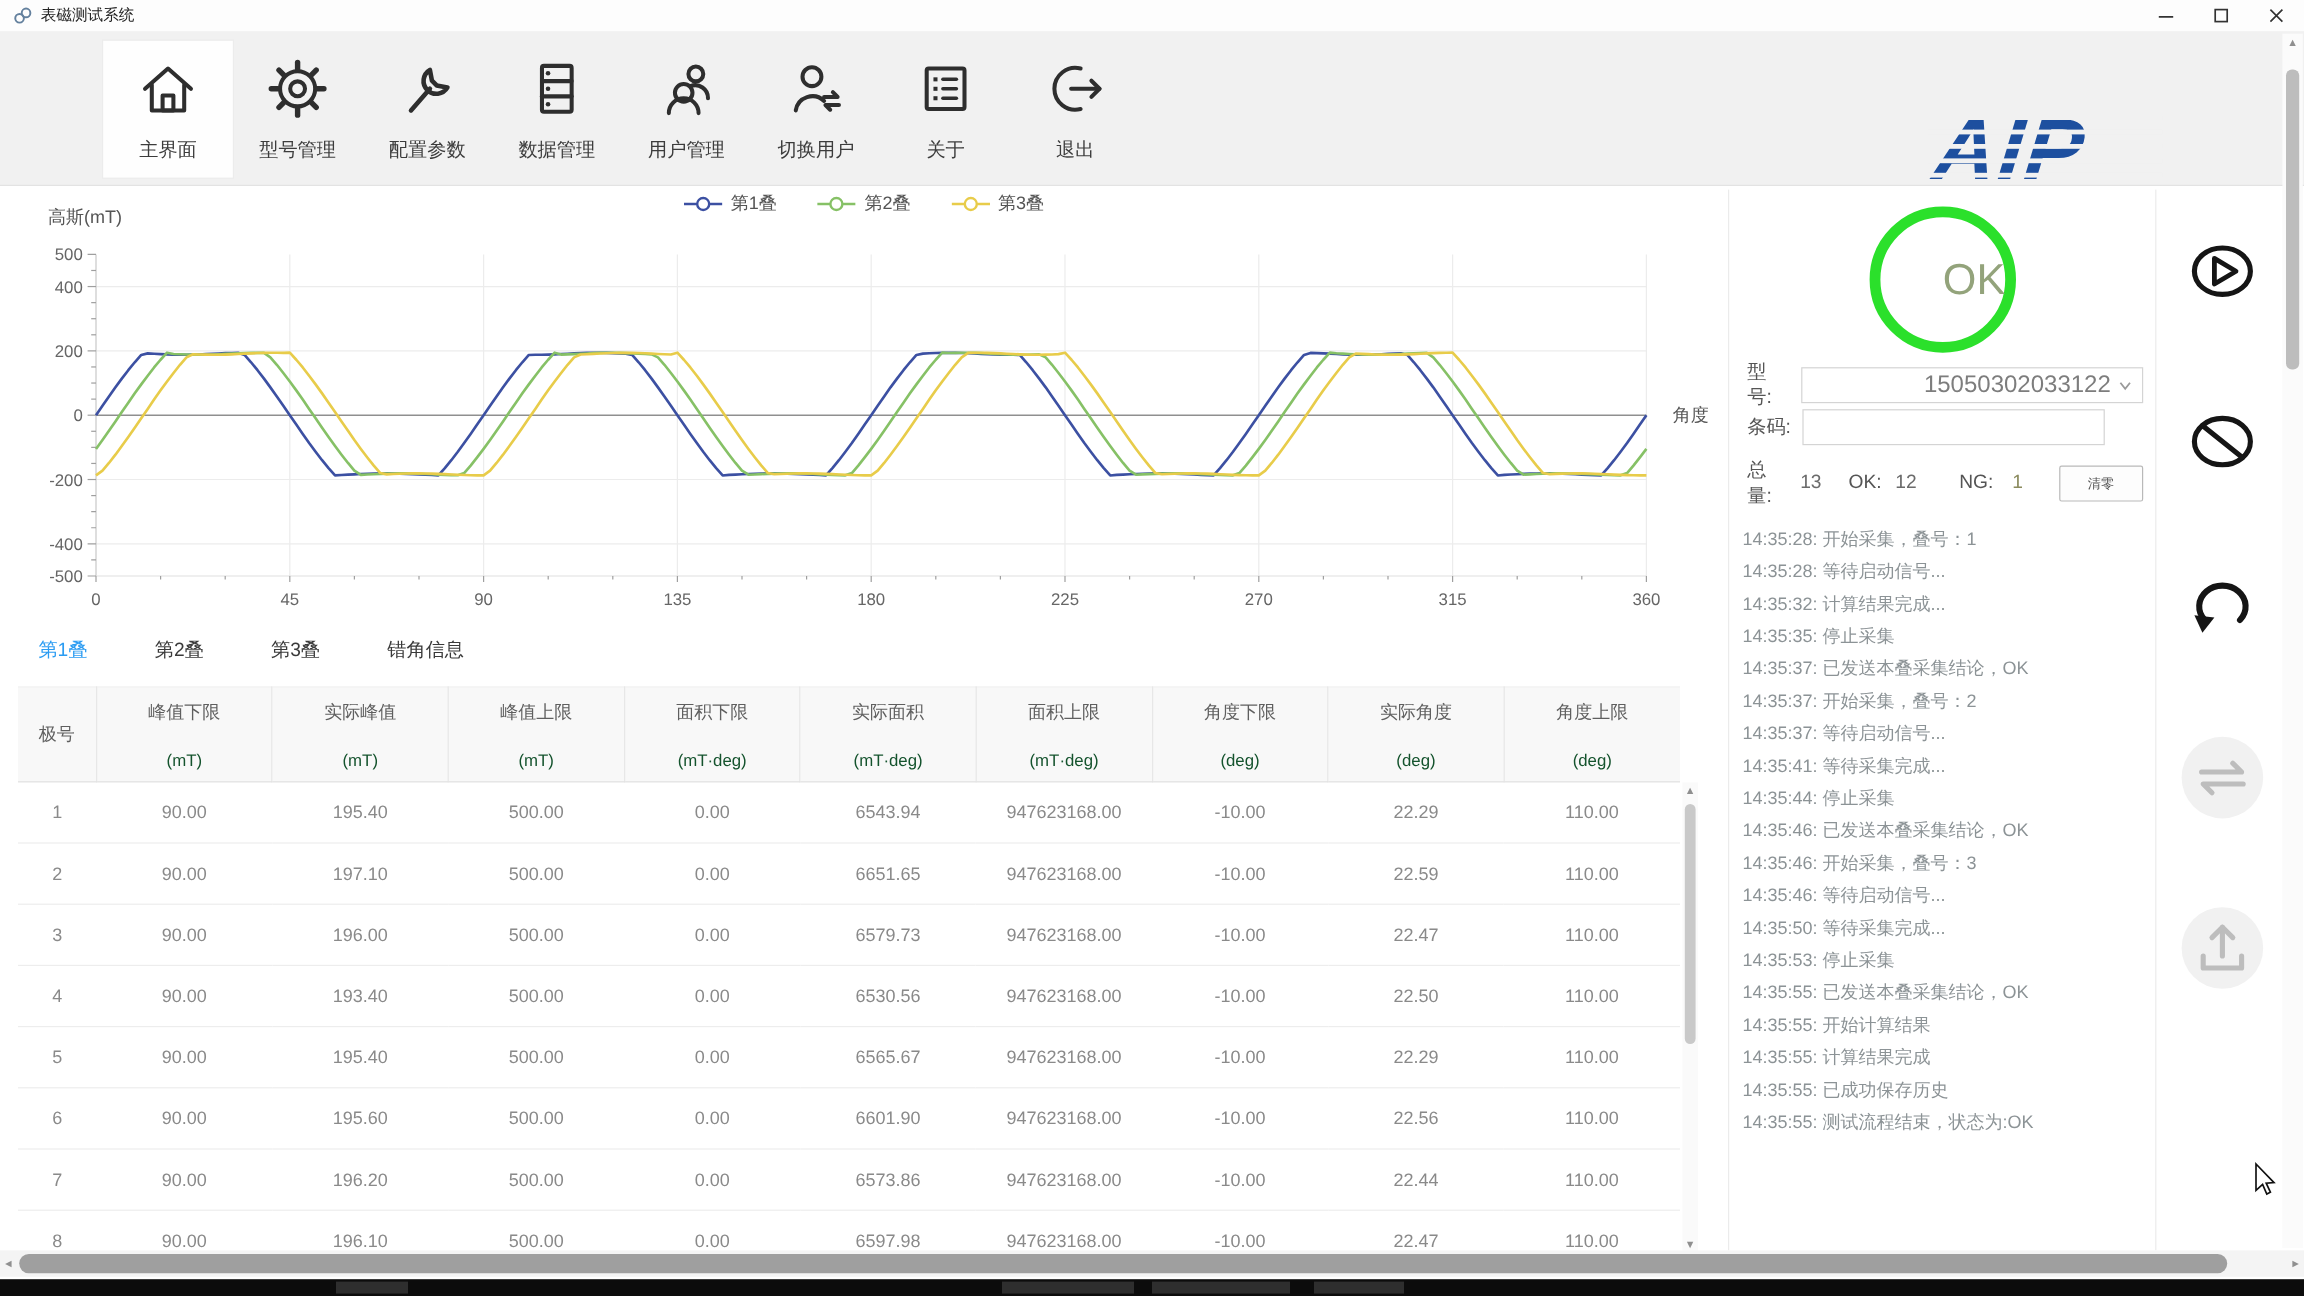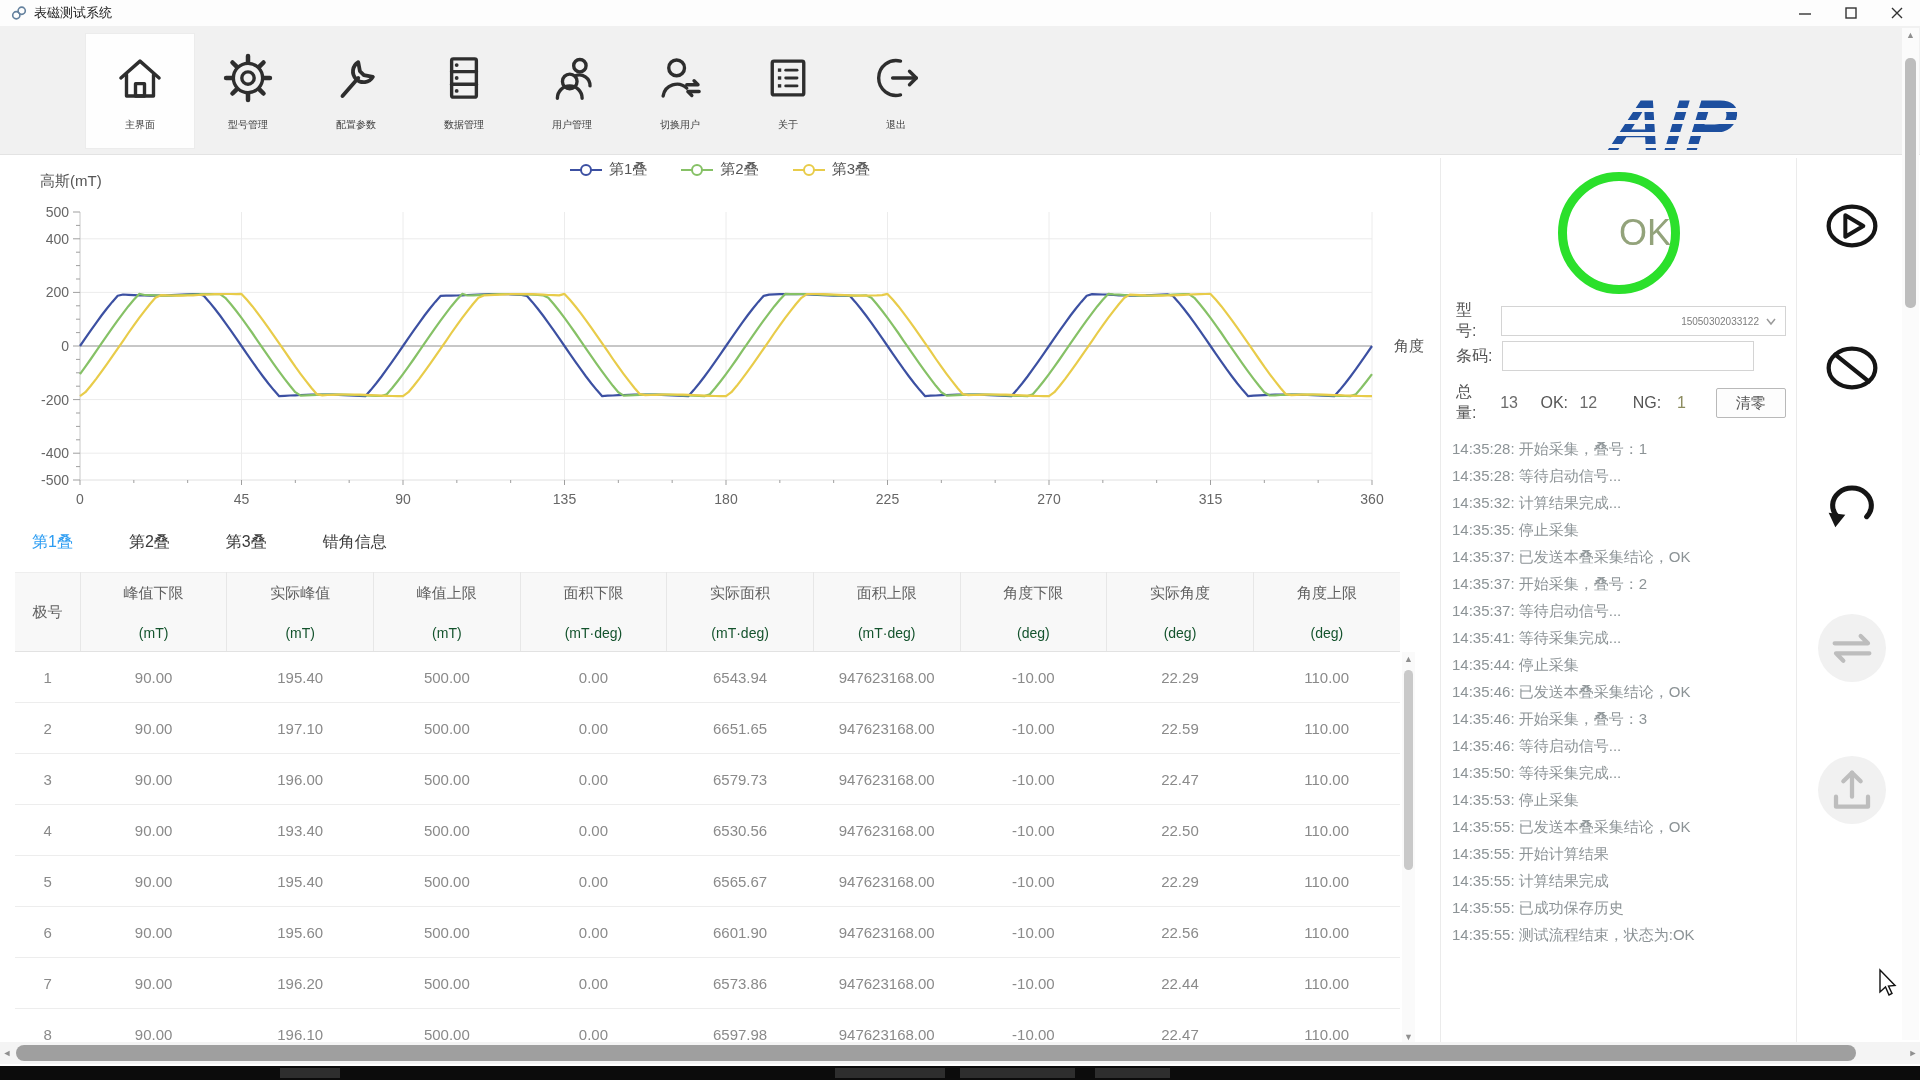--- a/index.html
+++ b/index.html
@@ -17,7 +17,7 @@
   .tb-item{width:108px;height:114px;display:flex;flex-direction:column;align-items:center;justify-content:center;color:#2e2e2e;cursor:pointer;}
   .tb-item.active{background:#fefefe;box-shadow:0 0 0 1px #ececec;}
   .tb-item svg{width:54px;height:54px;}
-  .tb-item .tb-label{margin-top:9px;font-size:10px;color:#3c3c3c;}
+  .tb-item .tb-label{margin-top:9px;font-size:16px;color:#3c3c3c;}
   .logo{position:absolute;left:1612px;top:62px;width:182px;height:74px;}
   .logo .logo-text{font-size:72px;font-weight:900;font-style:italic;color:#1d4f9f;letter-spacing:2px;line-height:74px;transform:skewX(-6deg);}
   .logo .stripe{position:absolute;left:-6px;width:196px;height:4px;background:#f1f1f1;}

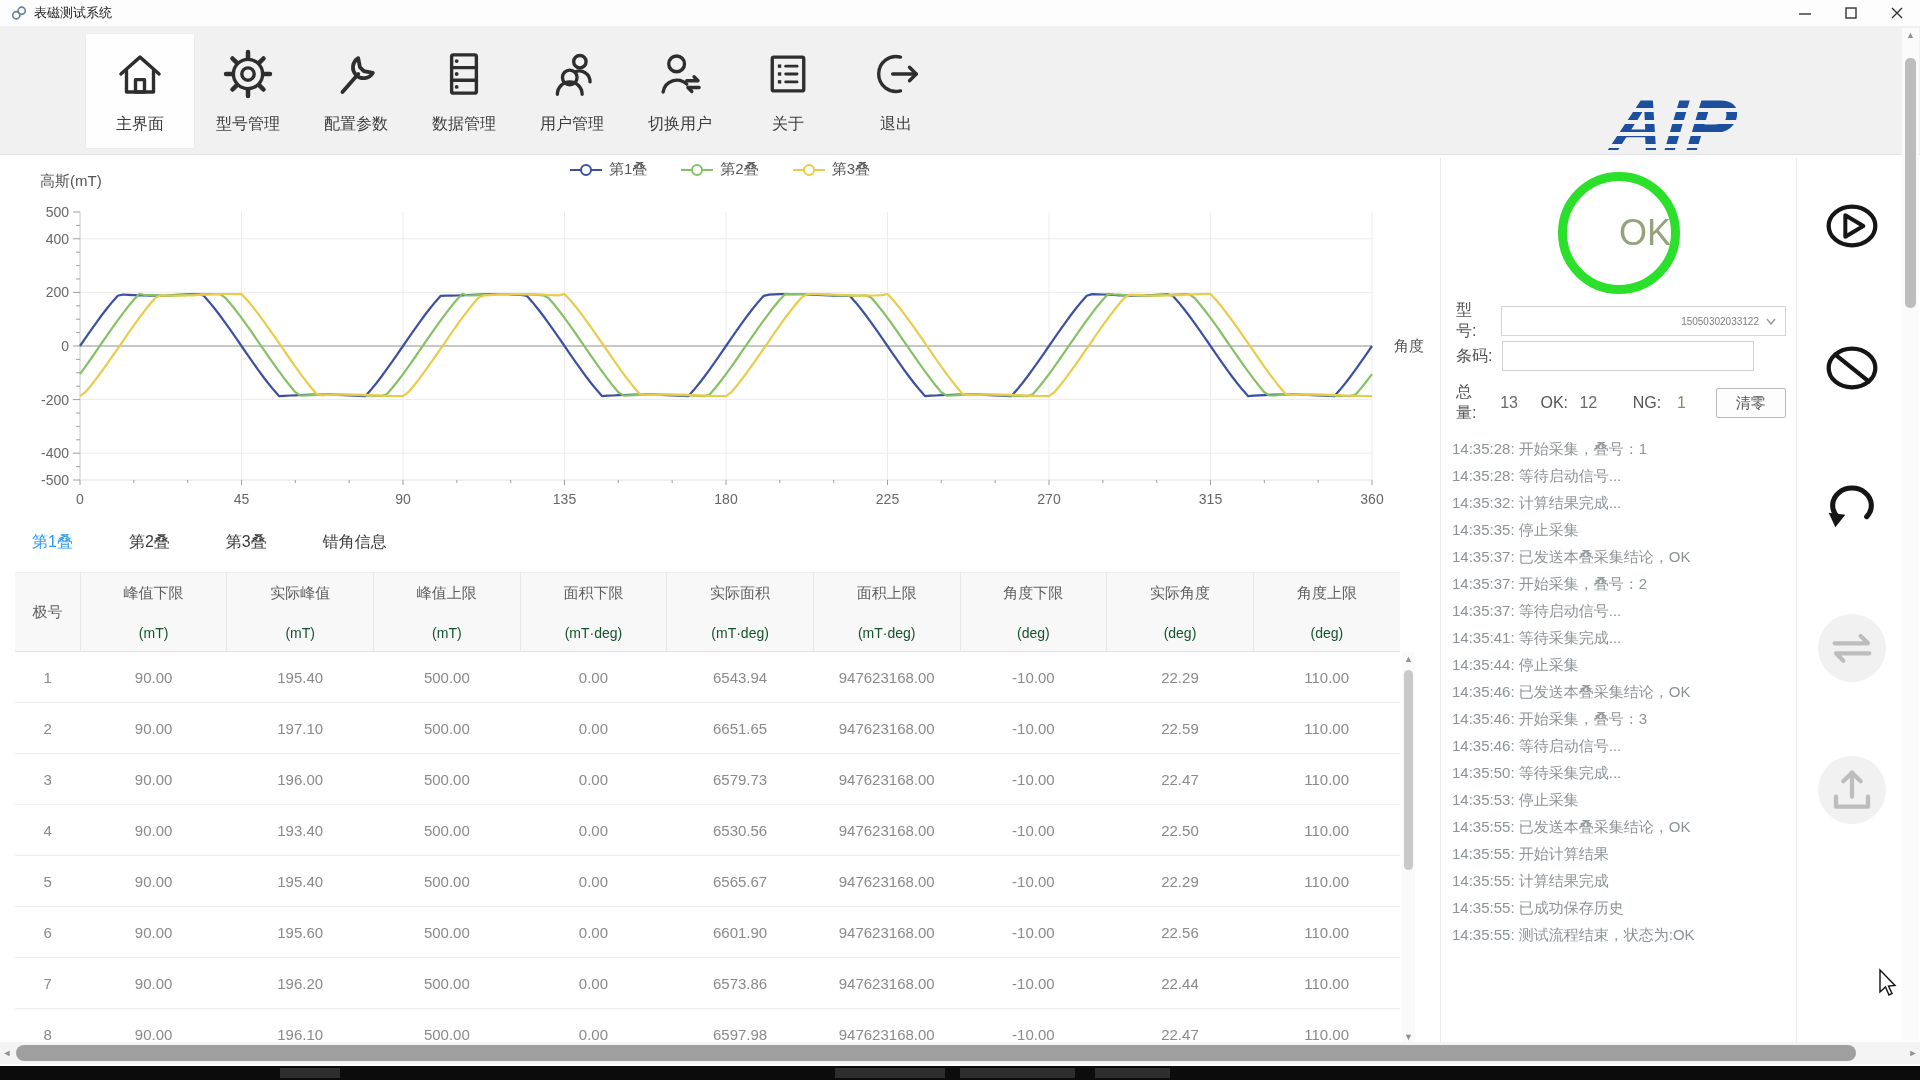--- a/index.html
+++ b/index.html
@@ -46,7 +46,7 @@
     display:flex;align-items:center;justify-content:flex-end;font-size:36px;color:#93a37b;}
   .frow{left:1456px;width:330px;display:flex;align-items:center;font-size:16px;color:#555;}
   .selbox{margin-left:10px;width:298px;height:30px;border:1px solid #d4d4d4;background:#fff;display:flex;align-items:center;justify-content:flex-end;
-    font-size:10px;color:#7d7d7d;padding-right:8px;box-sizing:border-box;}
+    font-size:20px;color:#7d7d7d;padding-right:8px;box-sizing:border-box;}
   .selbox svg{margin-left:6px;}
   .barbox{margin-left:10px;width:252px;height:30px;border:1px solid #d4d4d4;background:#fff;box-sizing:border-box;font-size:15px;color:#555;padding:0 6px;outline:none;}
   .cnt{display:inline-block;text-align:center;color:#6b6b6b;}

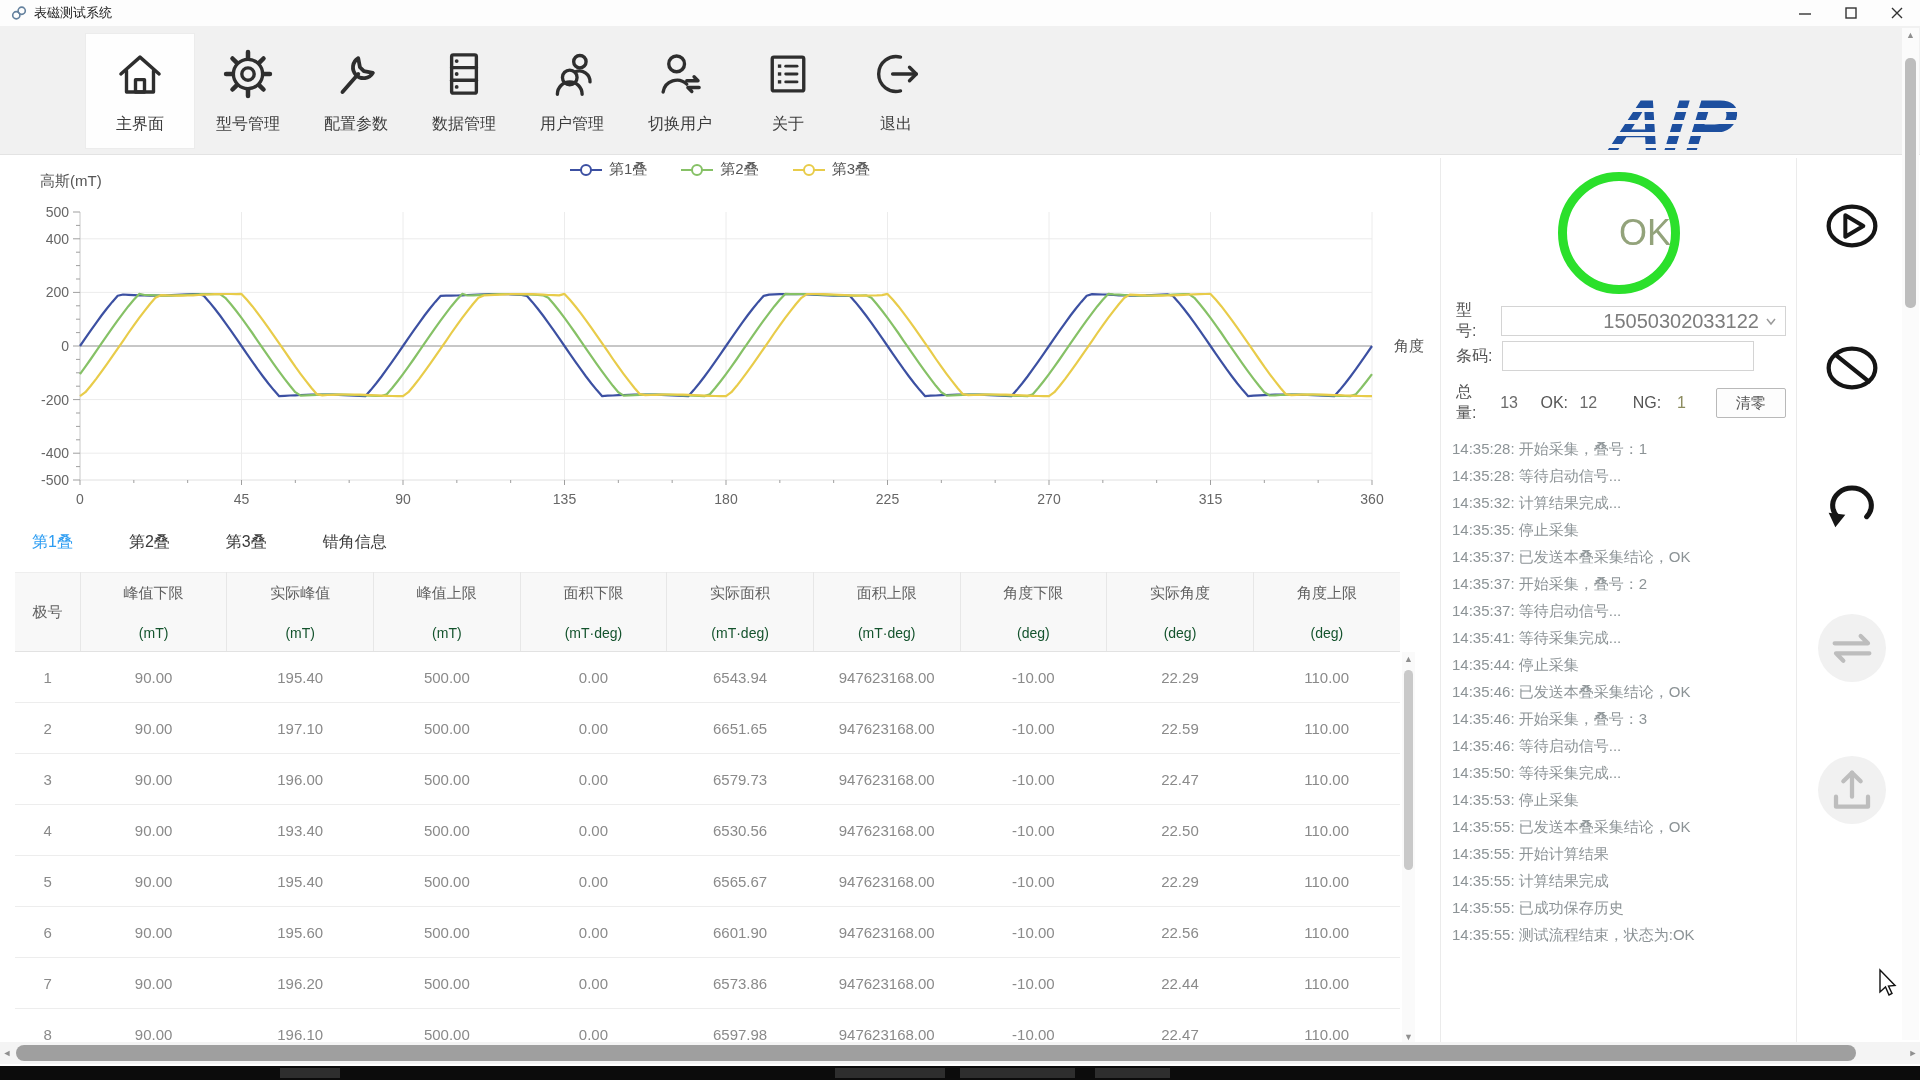--- a/index.html
+++ b/index.html
@@ -51,7 +51,7 @@
   .barbox{margin-left:10px;width:252px;height:30px;border:1px solid #d4d4d4;background:#fff;box-sizing:border-box;font-size:15px;color:#555;padding:0 6px;outline:none;}
   .cnt{display:inline-block;text-align:center;color:#6b6b6b;}
   .clearbtn{margin-left:14px;width:74px;height:28px;border:1px solid #b9b9b9;background:#fdfdfd;border-radius:2px;
-    font-size:15px;color:#555;display:flex;align-items:center;justify-content:center;cursor:pointer;text-align:right;}
+    font-size:11px;color:#555;display:flex;align-items:center;justify-content:center;cursor:pointer;text-align:right;}
   .log{left:1452px;top:440px;width:336px;}
   .log-line{height:27px;font-size:15px;color:#8c9396;white-space:nowrap;}
   

